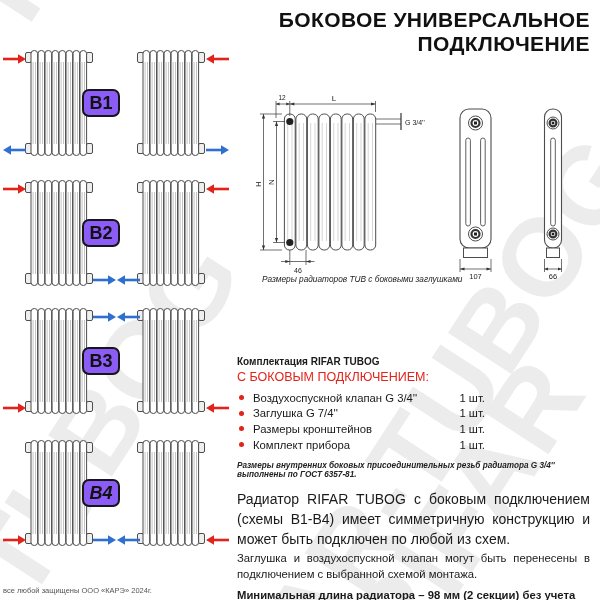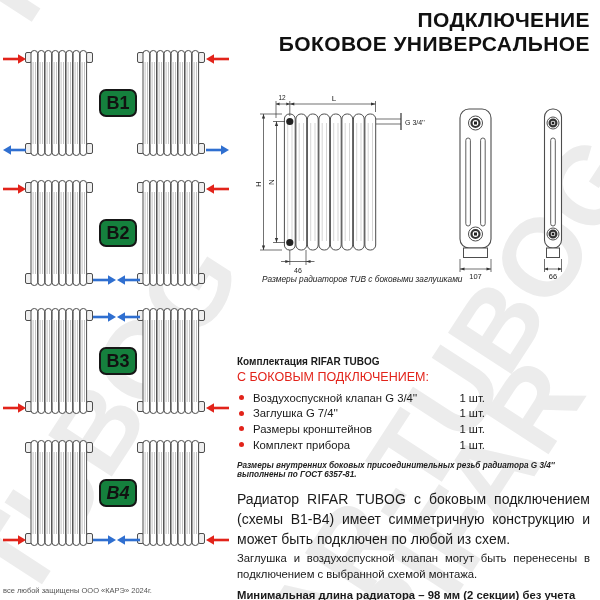--- a/index.html
+++ b/index.html
@@ -54,8 +54,8 @@
   <div id="content">
 
     <div class="title">
+      <div>БОКОВОЕ УНИВЕРСАЛЬНОЕ</div>
       <div>ПОДКЛЮЧЕНИЕ</div>
-      <div>БОКОВОЕ УНИВЕРСАЛЬНОЕ</div>
     </div>
 
     <div id="schemes-layer">

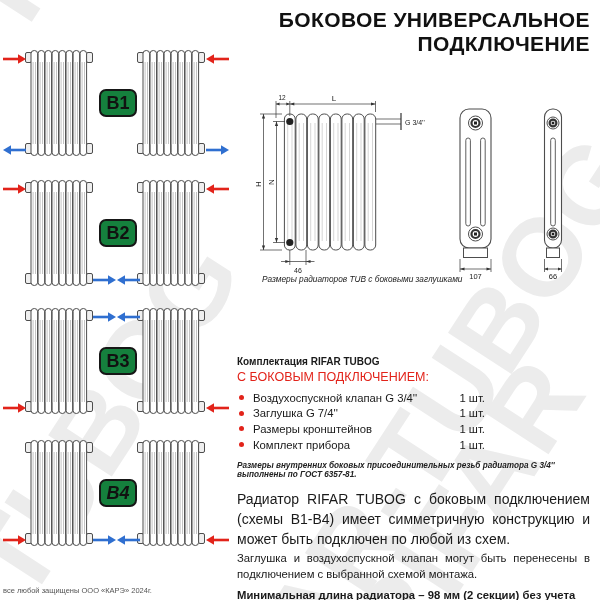--- a/index.html
+++ b/index.html
@@ -16,8 +16,8 @@
   
   .scheme-row{position:absolute;left:0;width:232px;height:115px;}
   .rad{position:absolute;top:4px;width:68px;height:108px;}
-  .lbl{position:absolute;left:99px;top:44px;width:34px;height:24px;border:2px solid #161616;
-       border-radius:7px;background:#15803d;display:flex;align-items:center;justify-content:center;
+  .lbl{position:absolute;left:82px;top:44px;width:34px;height:24px;border:2px solid #161616;
+       border-radius:7px;background:#8b5cf6;display:flex;align-items:center;justify-content:center;
        font-weight:bold;font-size:18px;color:#111;}
   .arr{position:absolute;width:23px;height:12px;}
   

